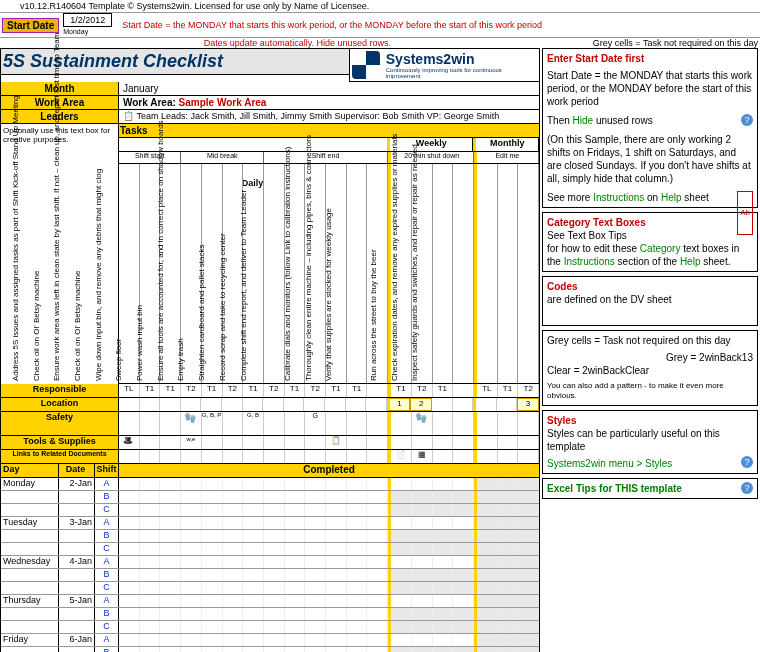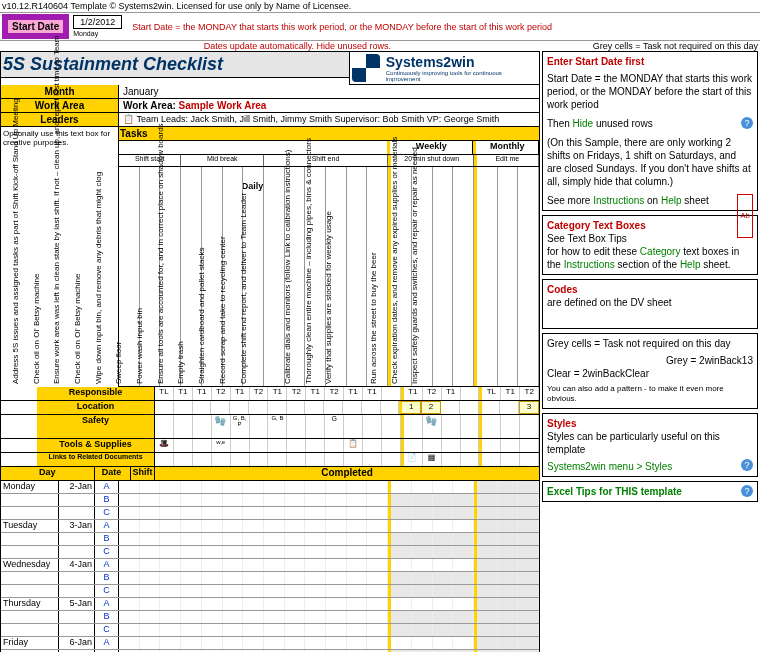--- a/index.html
+++ b/index.html
@@ -4,7 +4,7 @@
 <style>
   * { box-sizing: border-box; }
   body { margin: 0; font-family: Arial, sans-serif; font-size: 10px; background: #fff; width: 760px; }
-  .topline { font-size: 9px; padding: 1px 2px; }
+  .topline { font-size: 9px; padding: 1px 20px; }
   .startbar { display: flex; align-items: center; gap: 4px; padding: 1px 2px; border-top:1px solid #999; border-bottom:1px solid #999;}
   .startbar .lbl { font-weight: bold; border:6px solid #a21caf; padding:1px 4px; background:#f9a8d4;}
   .startbar .val { border:1px solid #000; padding:1px 6px; font-size:9px; background:#fff;}

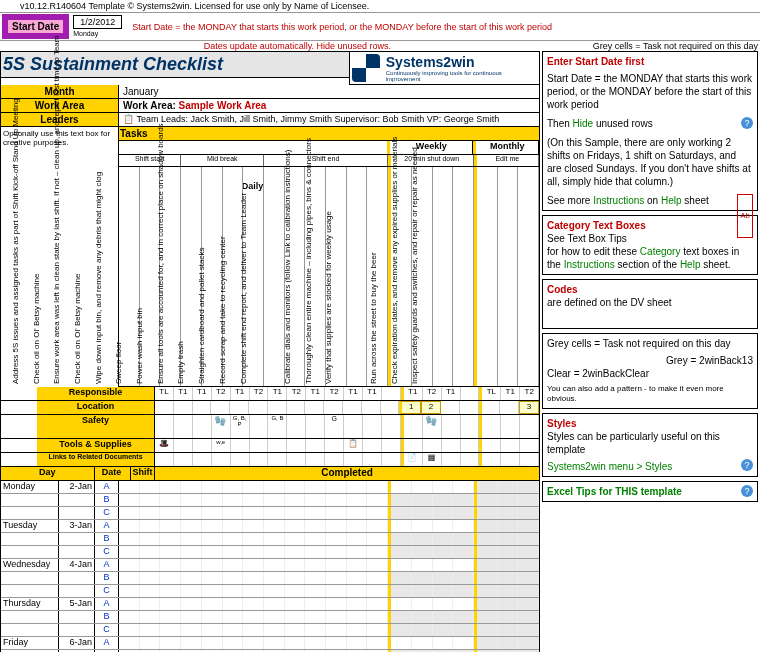--- a/index.html
+++ b/index.html
@@ -6,7 +6,7 @@
   body { margin: 0; font-family: Arial, sans-serif; font-size: 10px; background: #fff; width: 760px; }
   .topline { font-size: 9px; padding: 1px 20px; }
   .startbar { display: flex; align-items: center; gap: 4px; padding: 1px 2px; border-top:1px solid #999; border-bottom:1px solid #999;}
-  .startbar .lbl { font-weight: bold; border:6px solid #a21caf; padding:1px 4px; background:#f9a8d4;}
+  .startbar .lbl { font-weight: bold; border:1px solid #a21caf; padding:1px 4px; background:#eab308;}
   .startbar .val { border:1px solid #000; padding:1px 6px; font-size:9px; background:#fff;}
   .red { color: #c00000; }
   .green { color: #008000; }

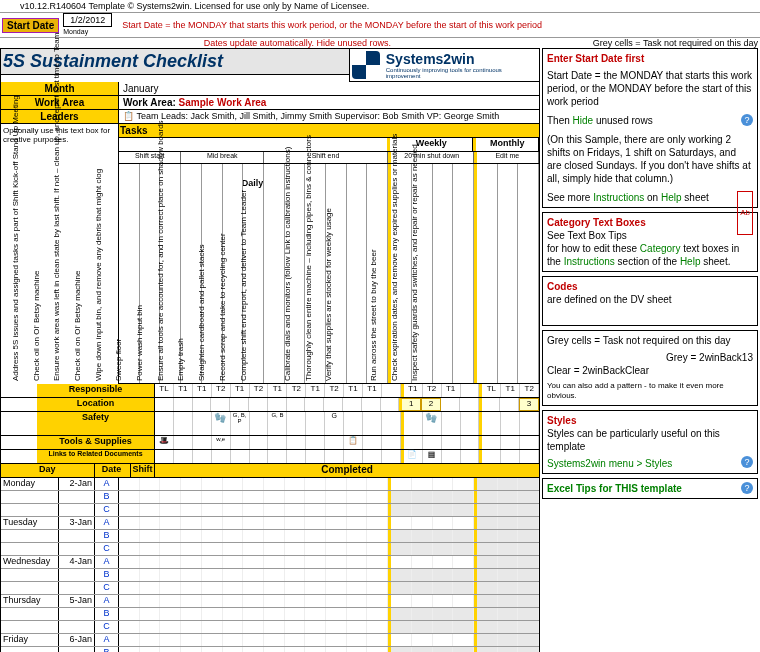--- a/index.html
+++ b/index.html
@@ -32,7 +32,7 @@
   .tcol { border-right:1px solid #999; position:relative; flex:1;}
   .tcol.sep { border-left:3px solid #ffd200;}
   .vtext { position:absolute; bottom:2px; left:50%; transform: translateX(-50%) rotate(-90deg); transform-origin: left bottom; white-space:nowrap; font-size:8px; width:218px; text-align:left;}
-  .info-row { display:flex; height:14px; border-bottom:1px solid #000;padding-left:36px;}
+  .info-row { display:flex; height:14px; border-bottom:1px solid #000;}
   .info-lab { width:118px; background:#ffd200; font-weight:bold; text-align:center; border-right:1px solid #000; font-size:9px;}
   .info-cells { flex:1; display:flex;}
   .icell { flex:1; border-right:1px solid #ccc; text-align:center; font-size:8px;}

